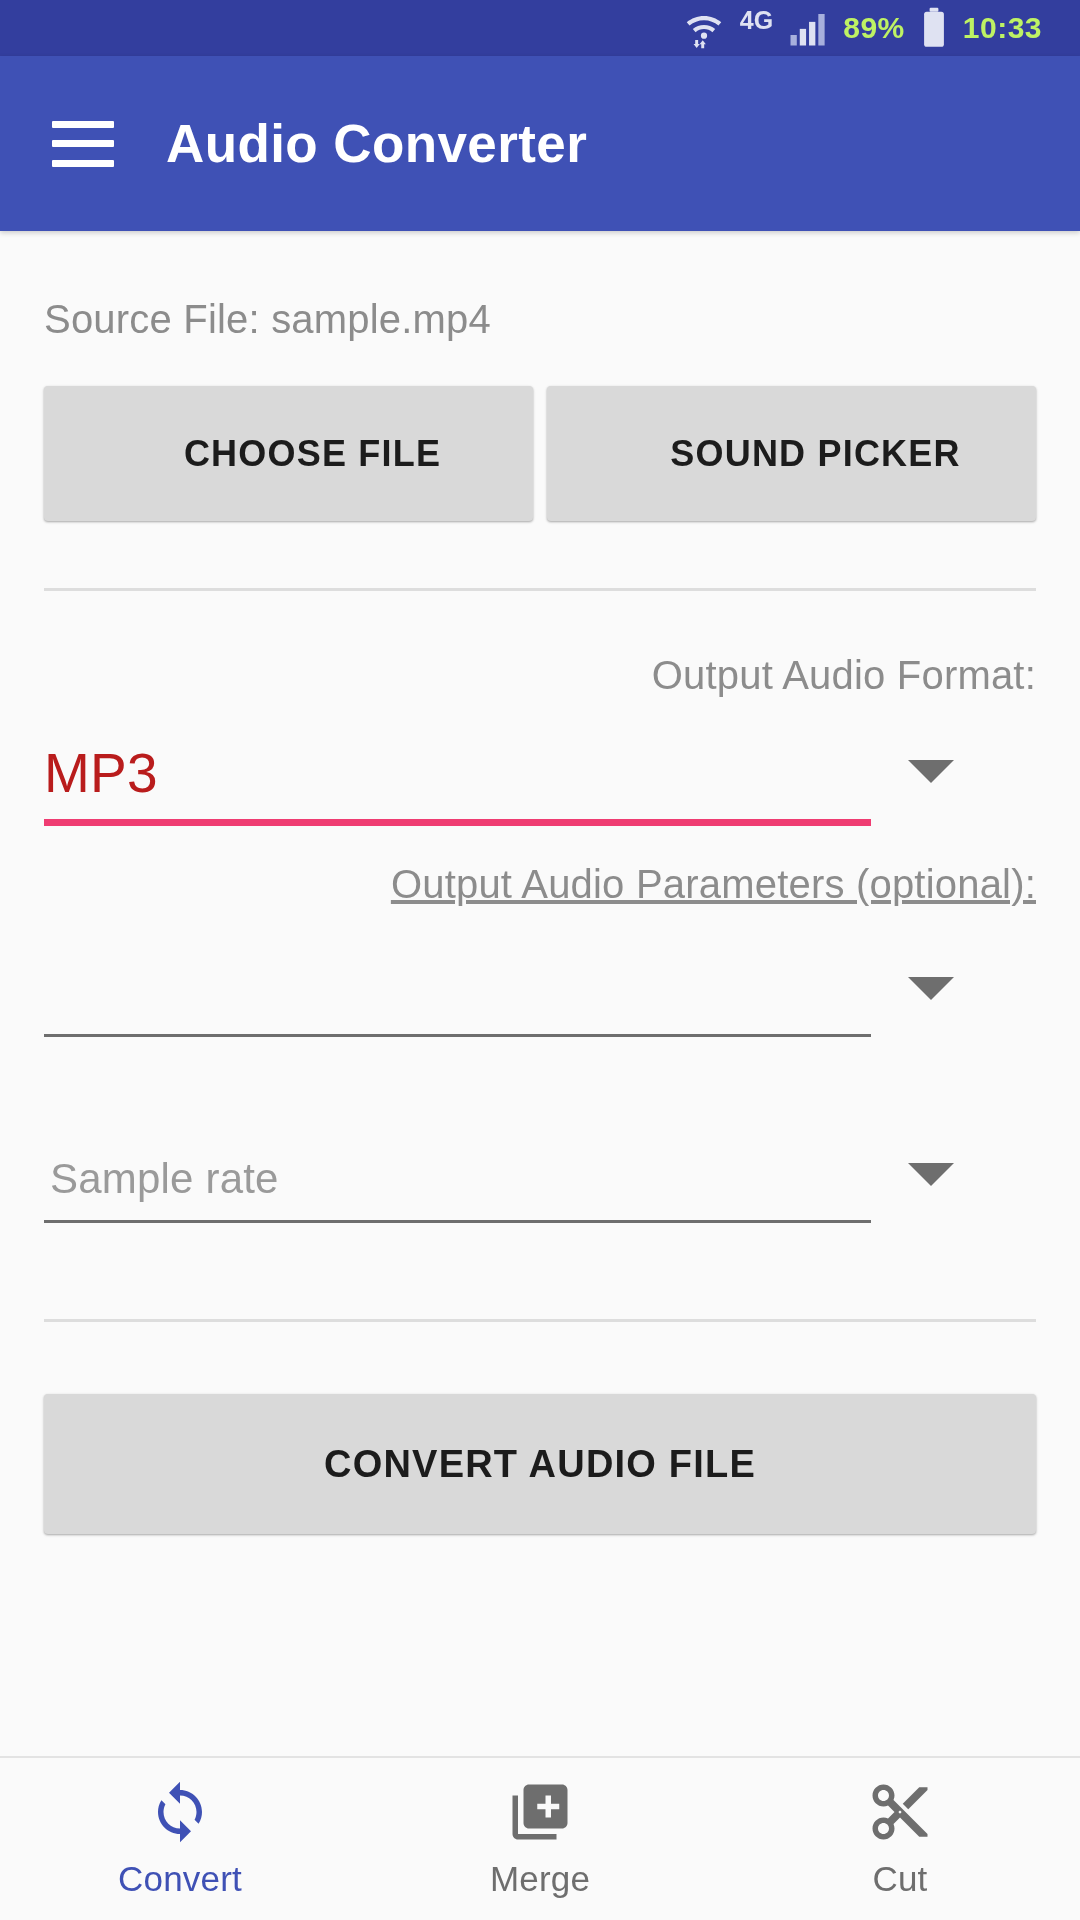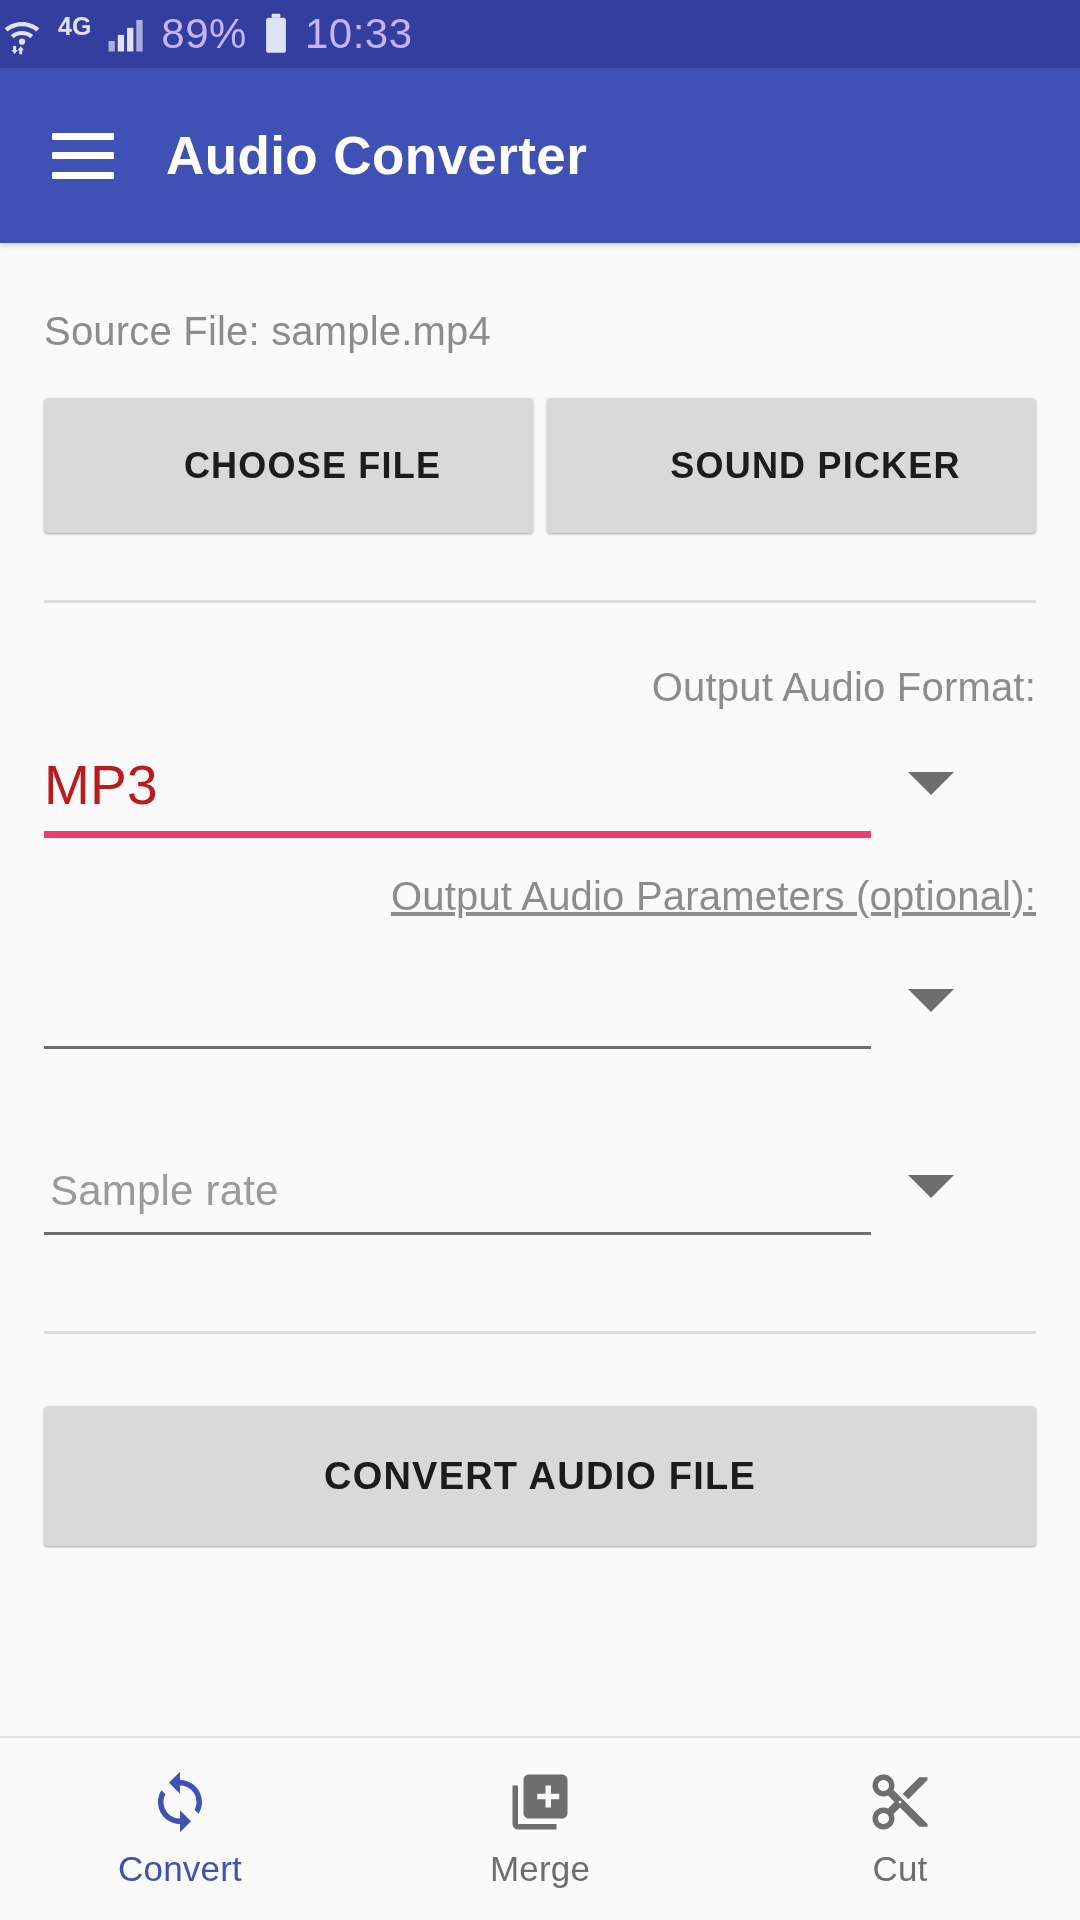--- a/index.html
+++ b/index.html
@@ -23,12 +23,12 @@
 
   
   .status-bar {
-    height: 68px;
+    height: 56px;
     background: #333e9e;
     display: flex;
     align-items: center;
-    justify-content: flex-start;
-    padding-right: 27px;
+    justify-content: flex-end;
+    padding-right: 38px;
     flex: 0 0 auto;
   }
   .status-right {

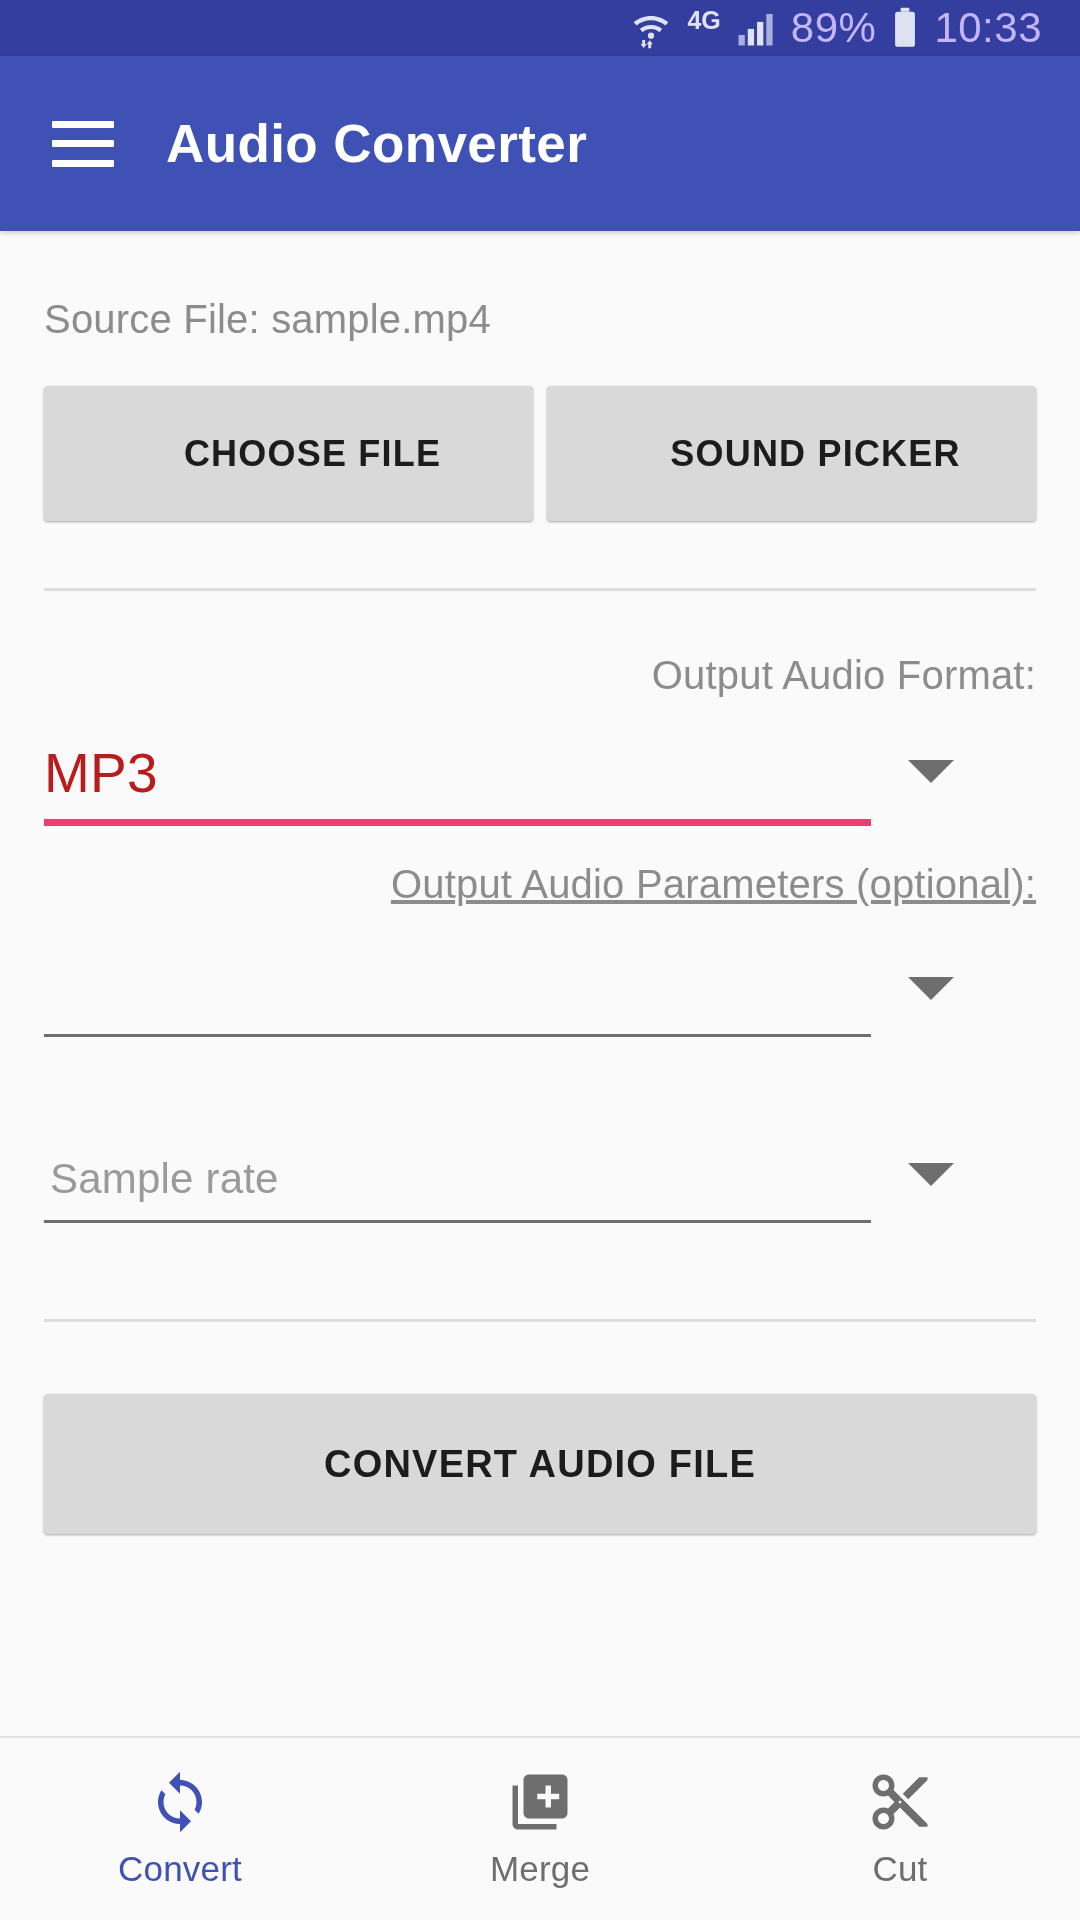--- a/index.html
+++ b/index.html
@@ -38,9 +38,9 @@
   }
   .status-icon { display: flex; align-items: center; }
   .status-text {
-    color: #c4b5fd;
-    font-size: 42px;
-    font-weight: 400;
+    color: #bef264;
+    font-size: 30px;
+    font-weight: 700;
     letter-spacing: 0.5px;
     line-height: 1;
   }

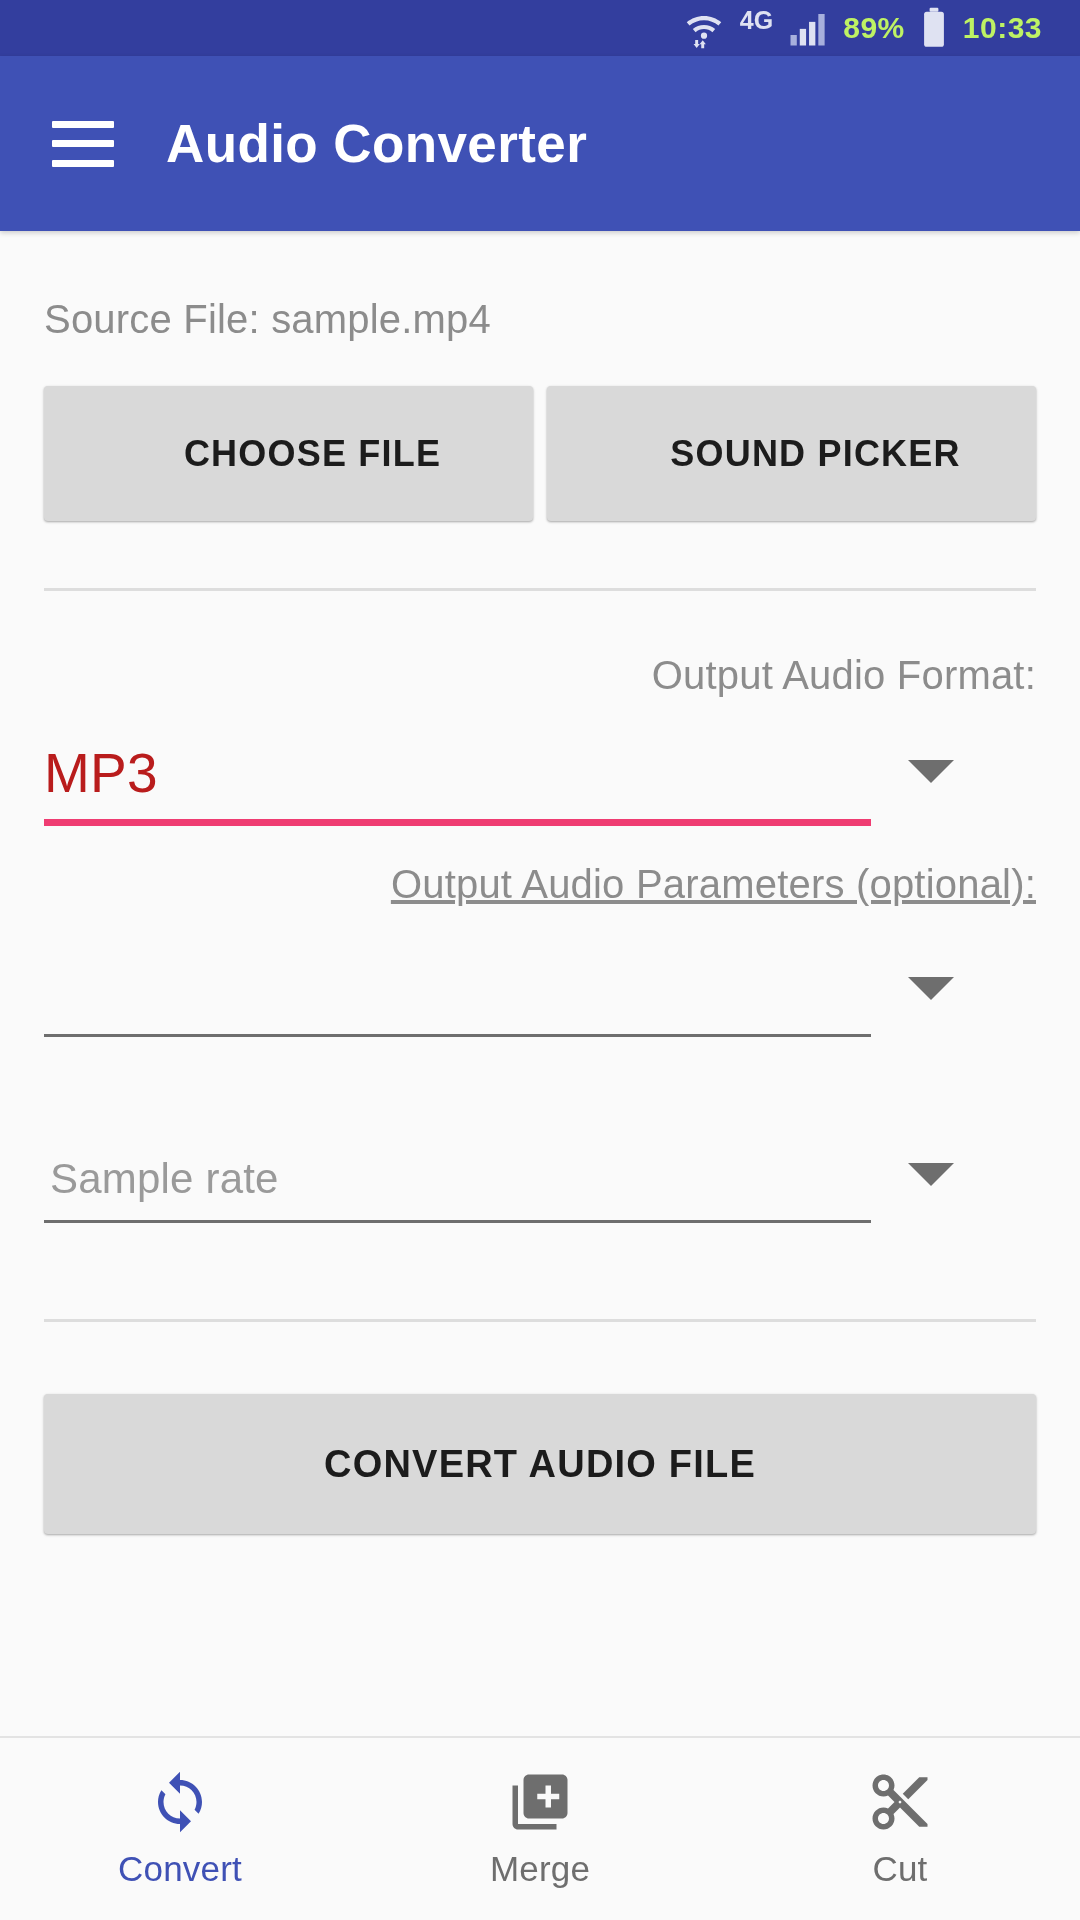--- a/index.html
+++ b/index.html
@@ -215,7 +215,7 @@
   
   .bottom-nav {
     flex: 0 0 auto;
-    height: 184px;
+    height: 164px;
     background: #fafafa;
     border-top: 2px solid #e3e3e3;
     display: flex;

